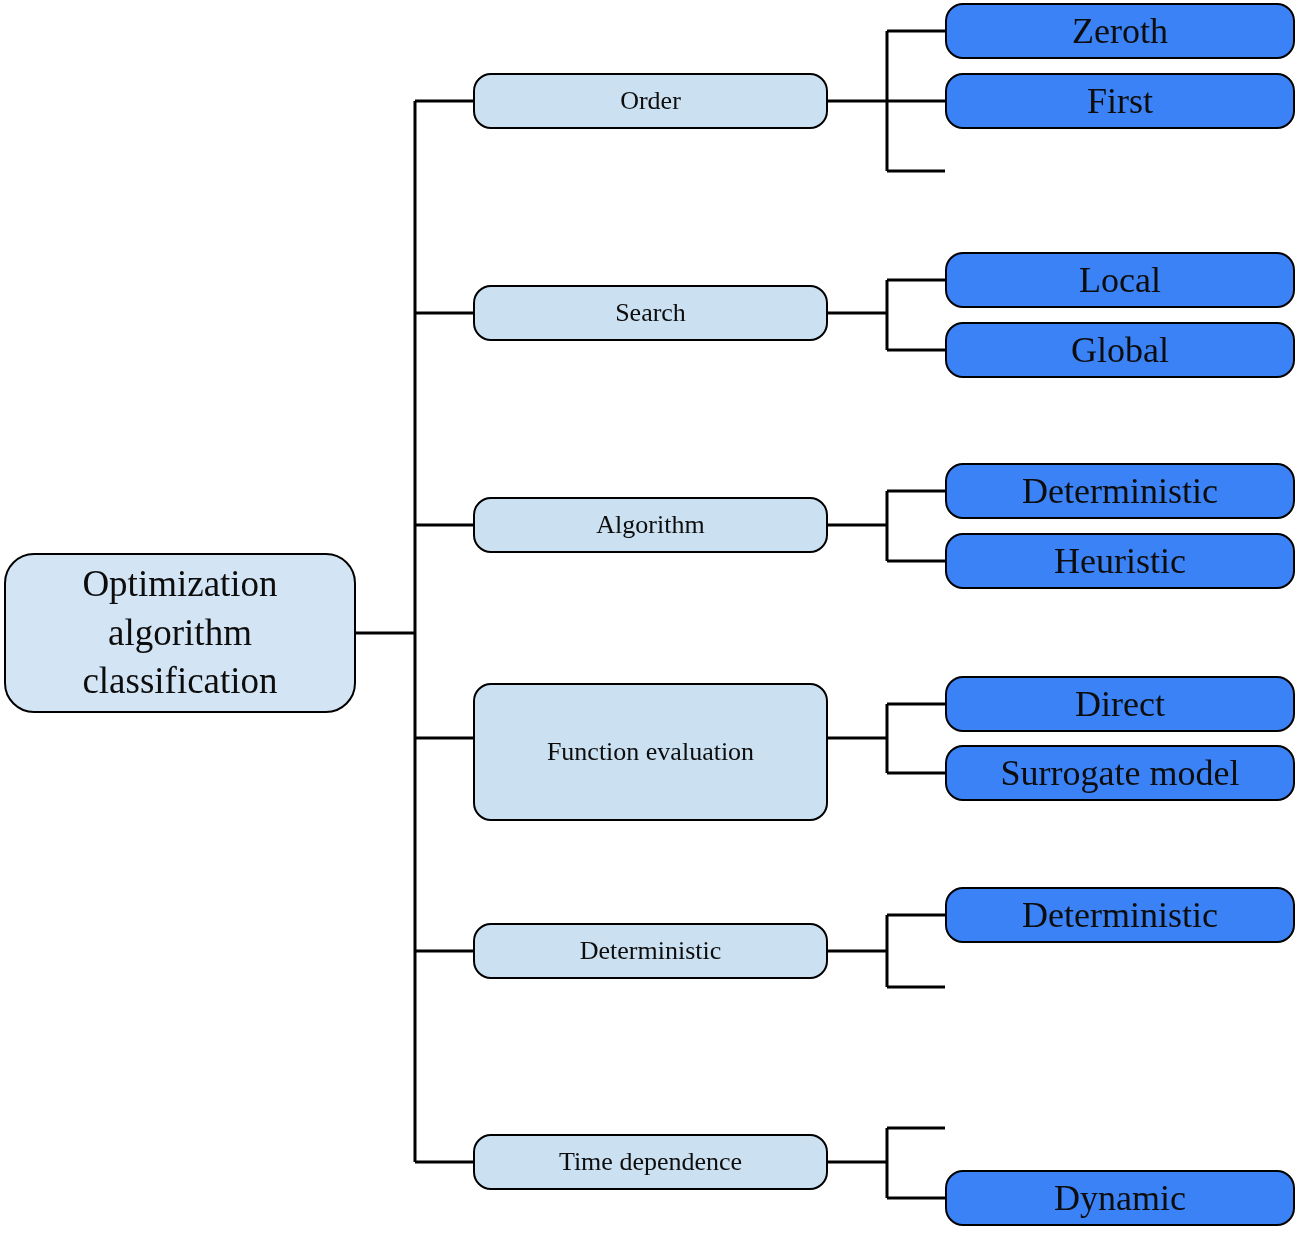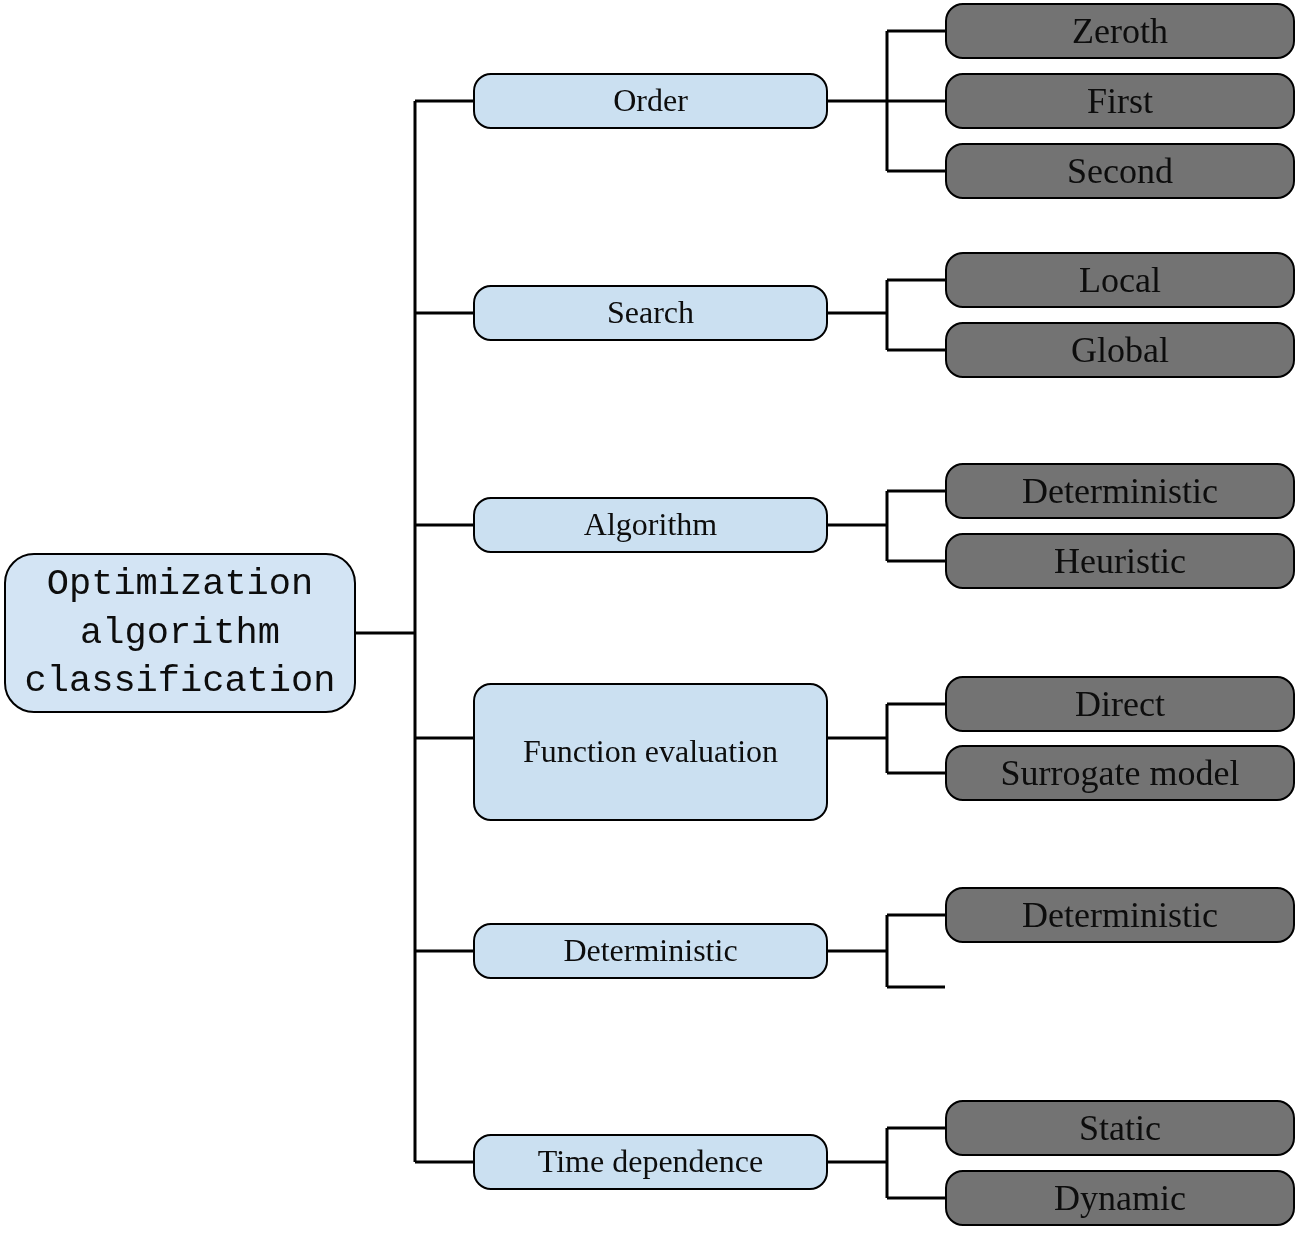--- a/index.html
+++ b/index.html
@@ -62,7 +62,7 @@
     width: 350px;
     height: 56px;
     border-radius: 18px;
-    background: #737373;
+    background: #3b82f6;
     font-size: 36px;
   }
 </style>

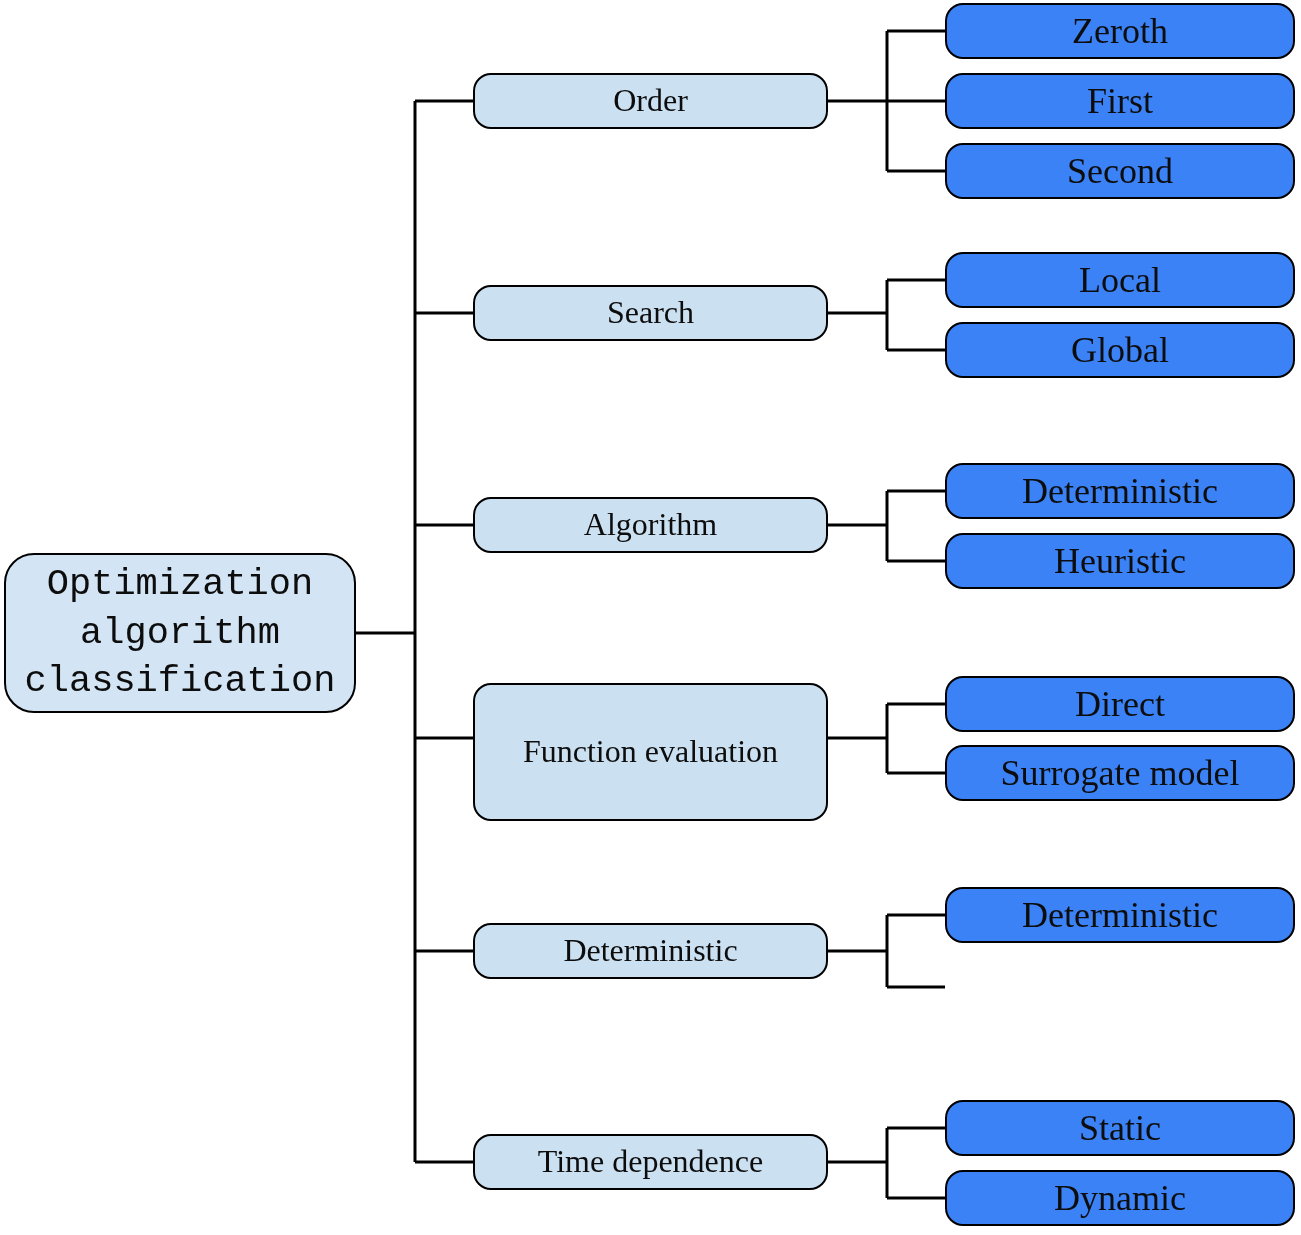--- a/index.html
+++ b/index.html
@@ -51,7 +51,7 @@
     height: 56px;
     border-radius: 18px;
     background: #cbe0f1;
-    font-size: 32px;
+    font-size: 26px;
   }
   .branch-node.tall {
     height: 138px;

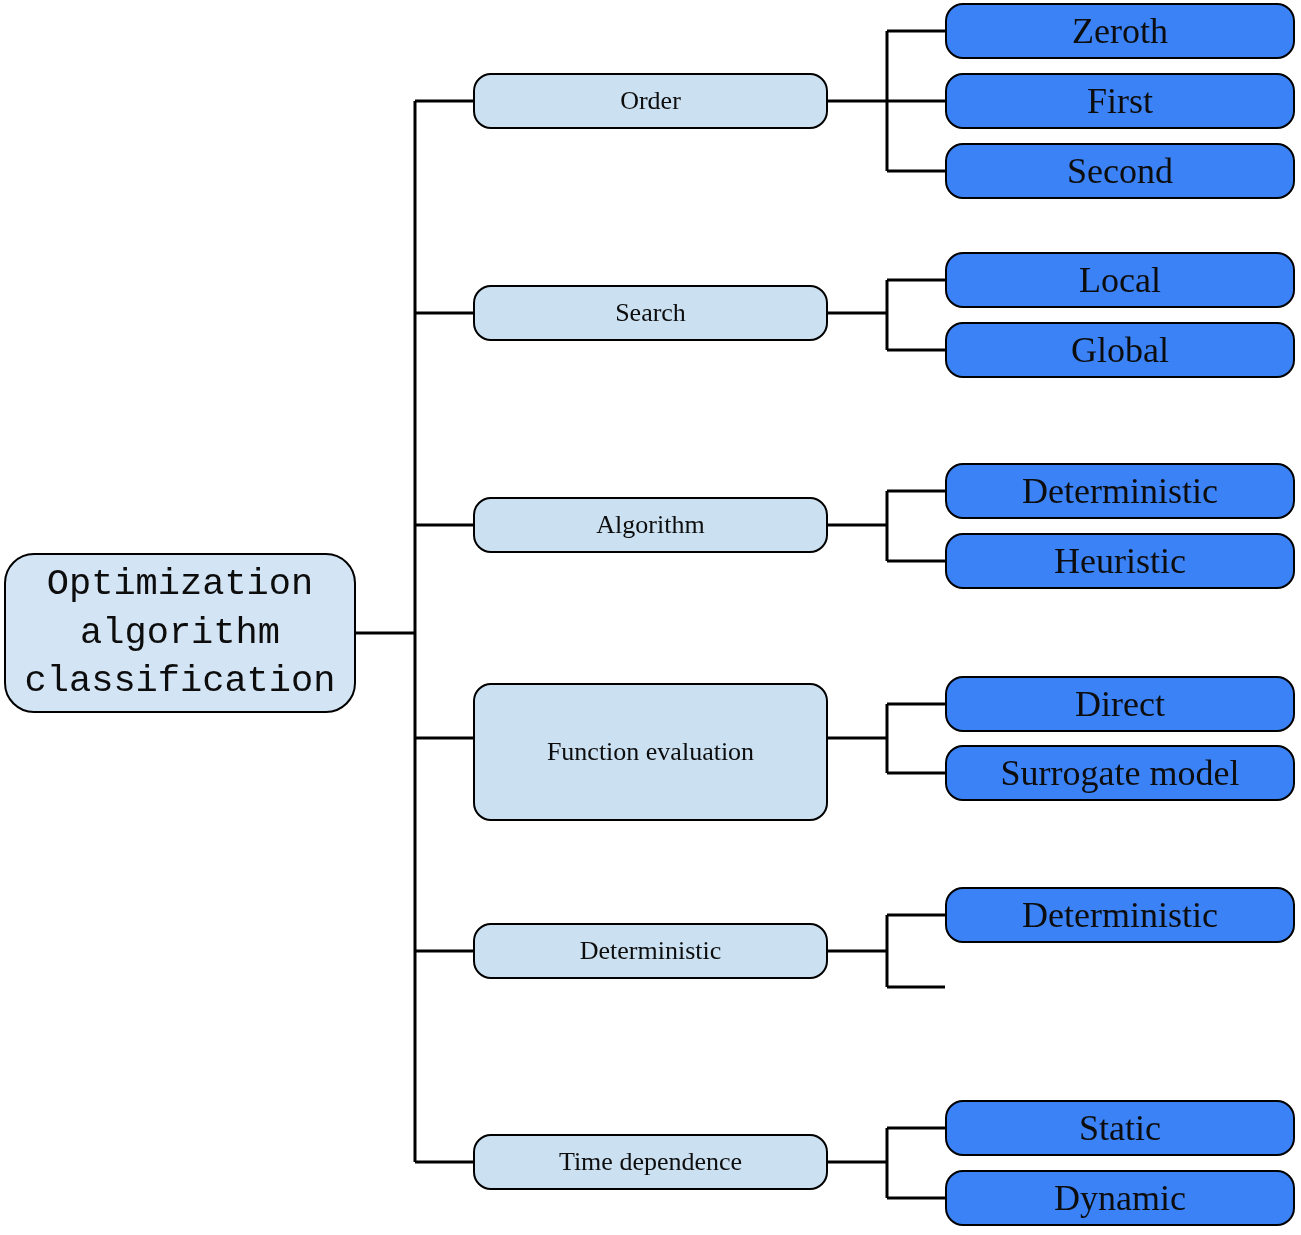--- a/index.html
+++ b/index.html
@@ -91,7 +91,6 @@
   <div class="node branch-node" style="top:73px">Order</div>
   <div class="node leaf-node" style="top:3px">Zeroth</div>
   <div class="node leaf-node" style="top:73px">First</div>
-  <div class="node leaf-node" style="top:143px">Second</div>
 
   <div class="node branch-node" style="top:285px">Search</div>
   <div class="node leaf-node" style="top:252px">Local</div>

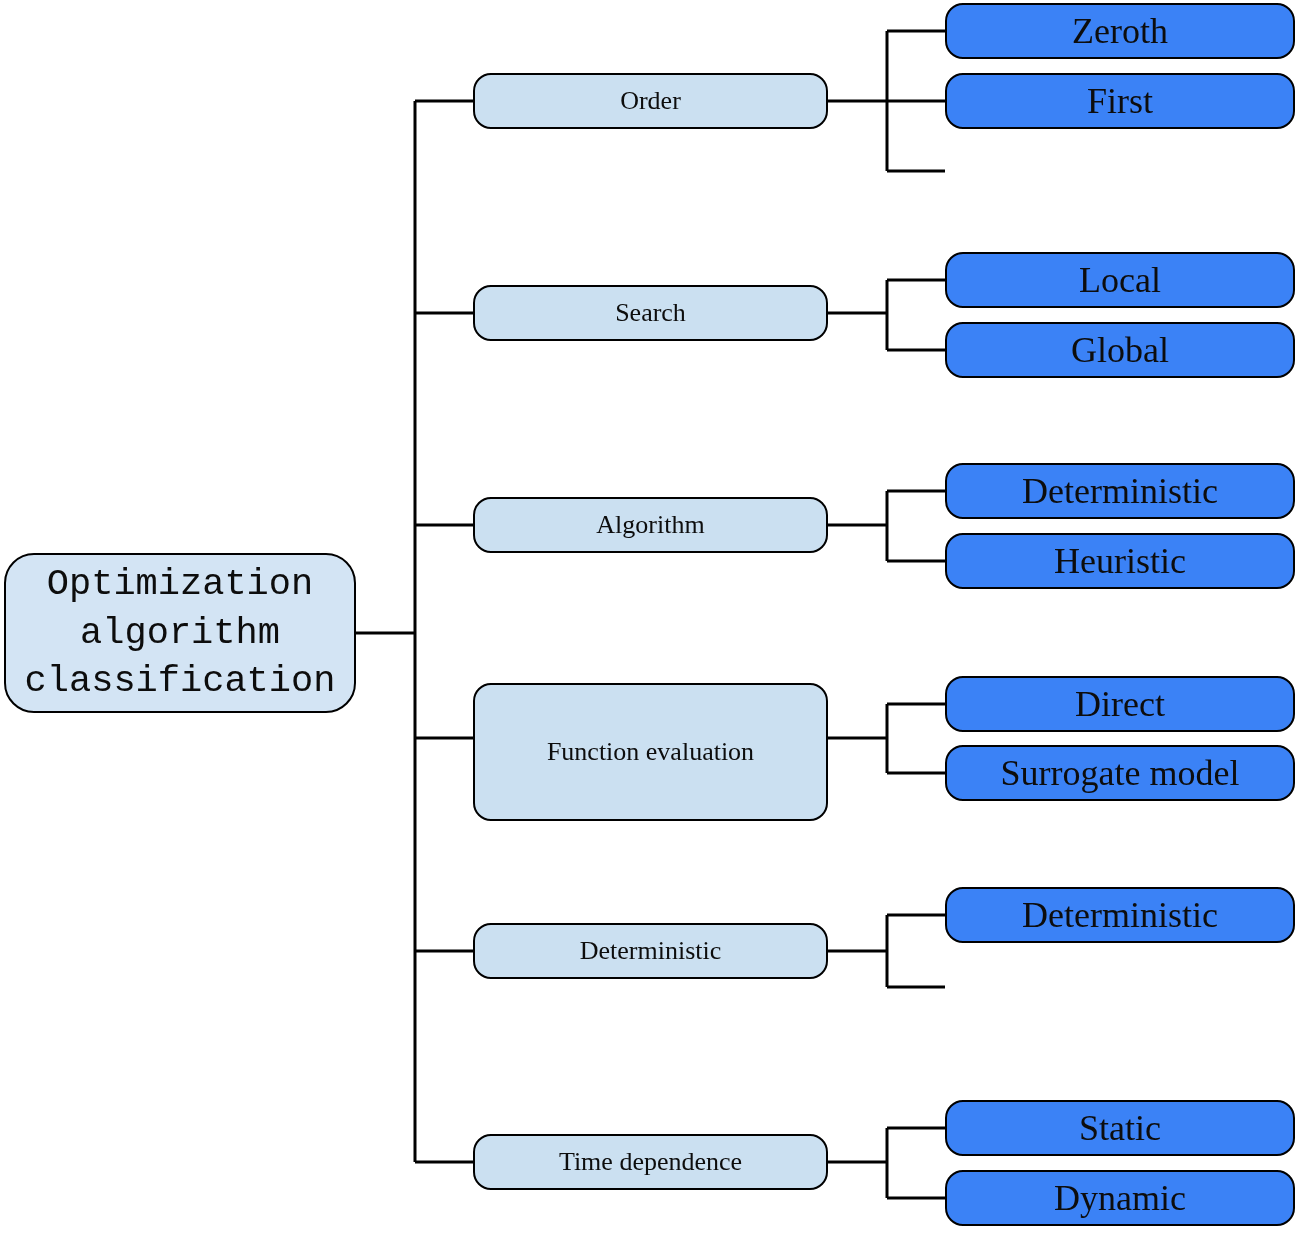--- a/index.html
+++ b/index.html
@@ -43,7 +43,6 @@
     font-size: 37px;
     line-height: 1.32;
     padding: 16px 14px;
-    font-family: Liberation Mono, monospace;
   }
   .branch-node {
     left: 473px;

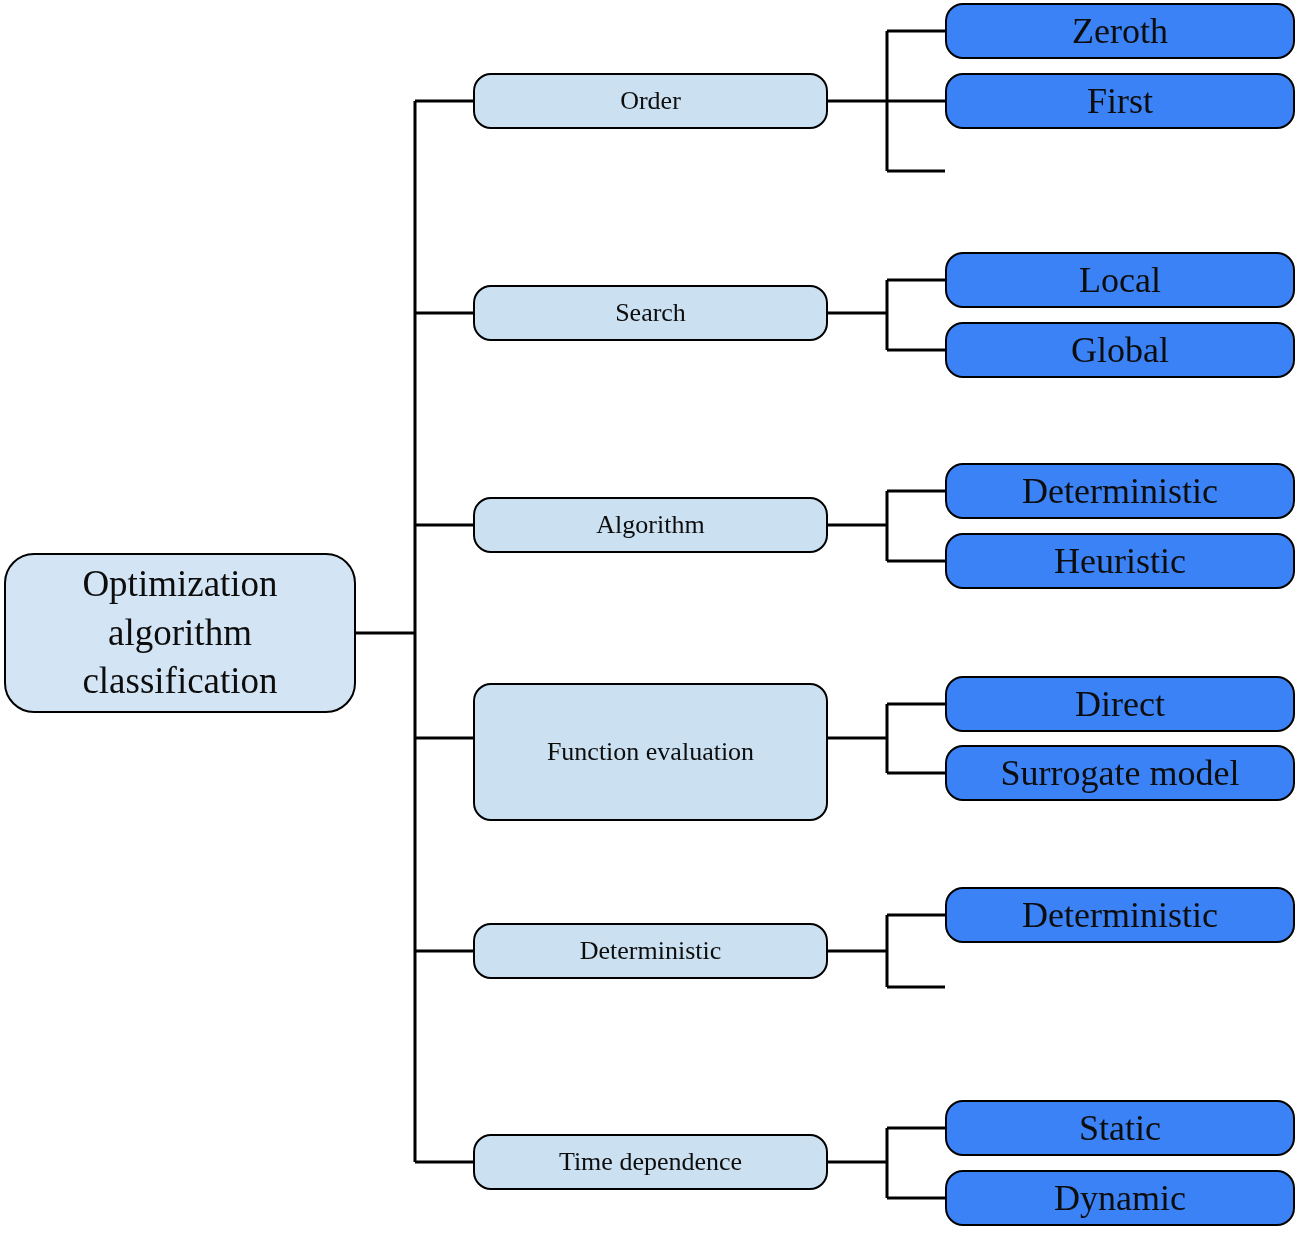--- a/index.html
+++ b/index.html
@@ -107,7 +107,6 @@
   <div class="node leaf-node" style="top:887px">Deterministic</div>
 
   <div class="node branch-node" style="top:1134px">Time dependence</div>
-  <div class="node leaf-node" style="top:1100px">Static</div>
   <div class="node leaf-node" style="top:1170px">Dynamic</div>
 
 </div>

